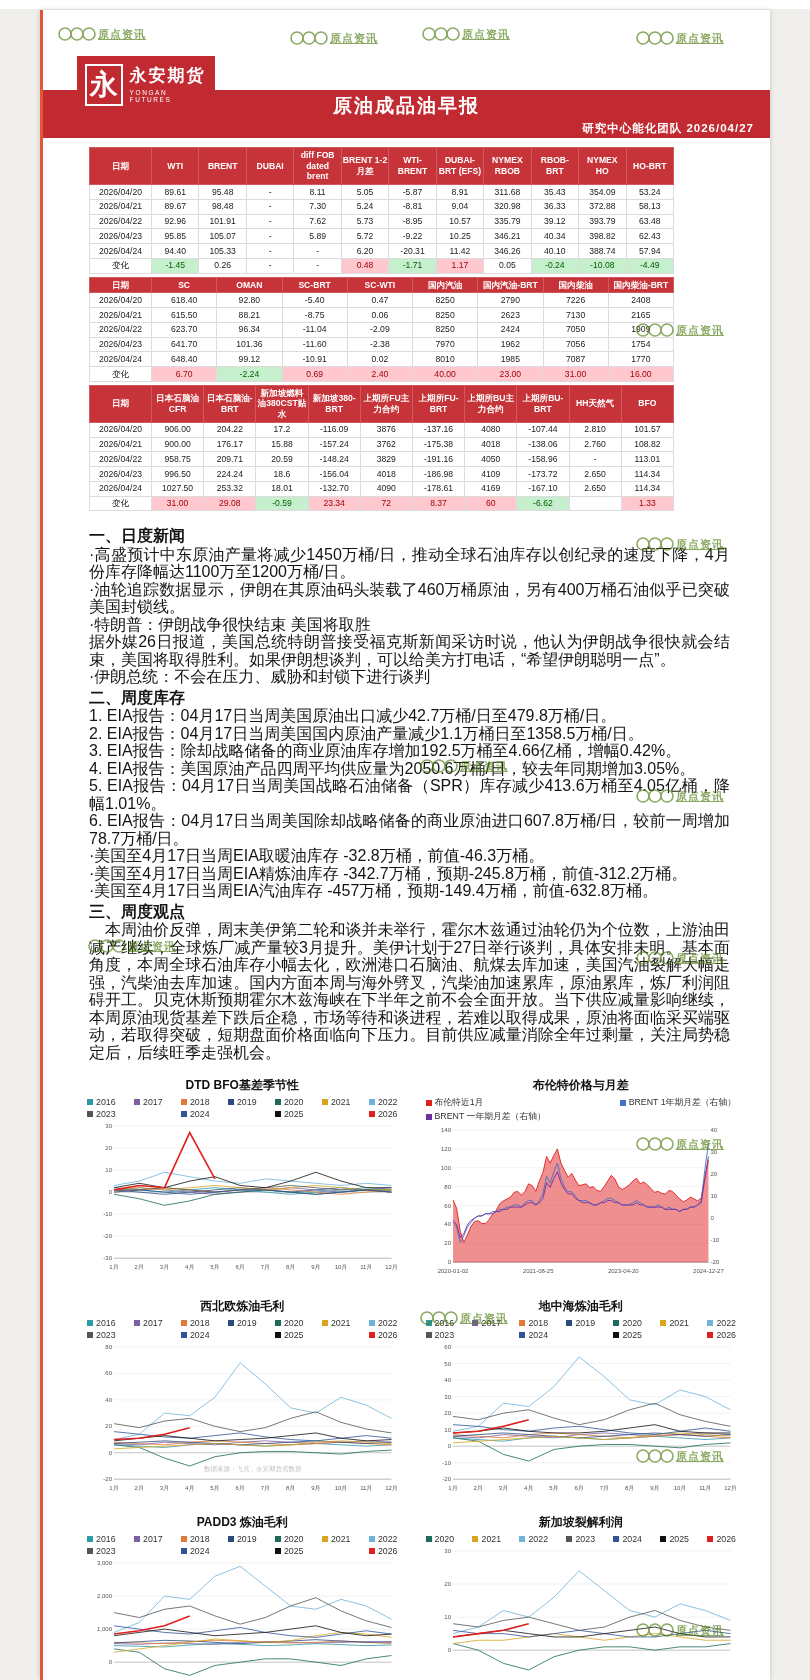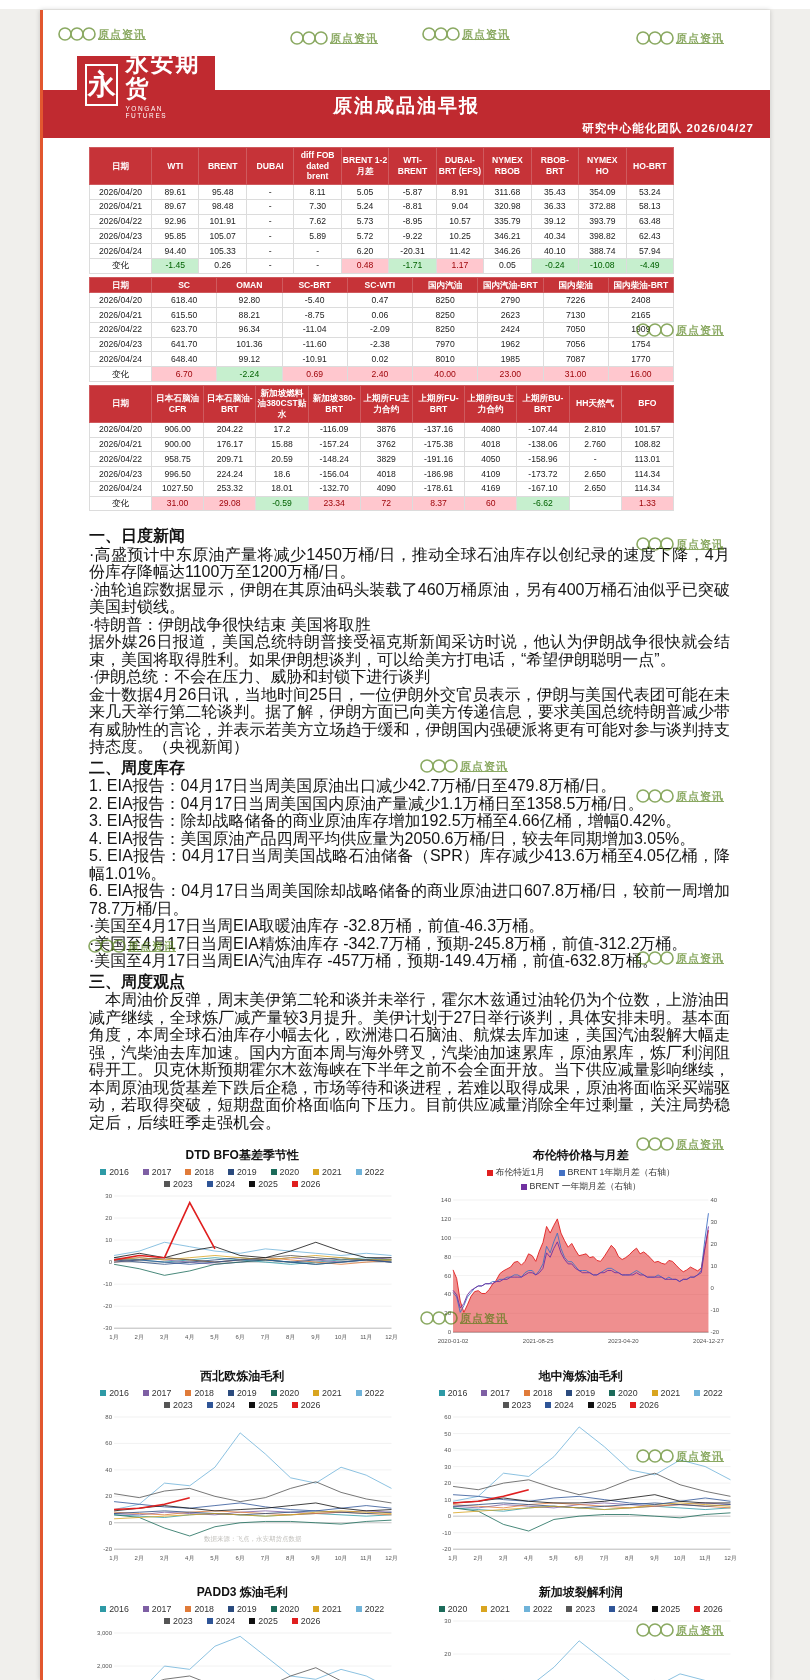--- a/index.html
+++ b/index.html
@@ -14,7 +14,7 @@
   .logo-mark{width:40px;height:42px;border:2px solid #fff;color:#fff;font-size:28px;font-weight:bold;
         display:flex;align-items:center;justify-content:center;box-sizing:border-box;font-family:"DejaVu Serif","Liberation Serif",serif;}
   .logo-tx{margin-left:7px;color:#fff;line-height:1.1;}
-  .logo-cn{font-size:23px;font-weight:bold;letter-spacing:2px;}
+  .logo-cn{font-size:17px;font-weight:bold;letter-spacing:2px;}
   .logo-en{font-size:6.5px;letter-spacing:1.6px;margin-top:3px;}
   .red-band{position:absolute;left:0;right:0;top:80px;height:48px;background:#c02a30;color:#fff;}
   .red-title{text-align:center;font-size:19px;font-weight:bold;line-height:31px;letter-spacing:2px;}

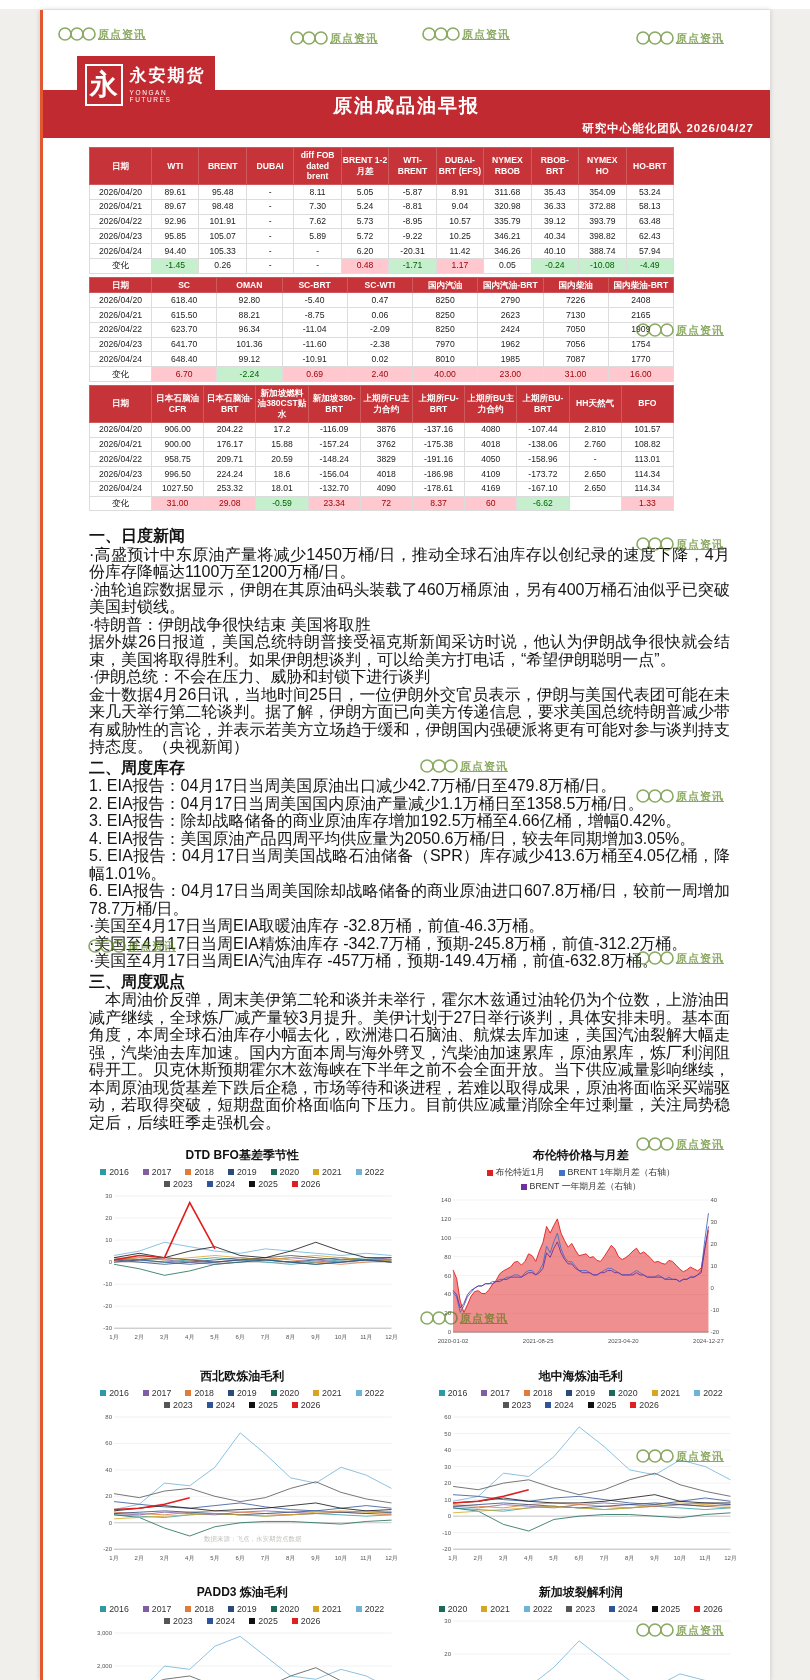--- a/index.html
+++ b/index.html
@@ -512,7 +512,6 @@
         <p>·特朗普：伊朗战争很快结束 美国将取胜</p>
         <p>据外媒26日报道，美国总统特朗普接受福克斯新闻采访时说，他认为伊朗战争很快就会结束，美国将取得胜利。如果伊朗想谈判，可以给美方打电话，“希望伊朗聪明一点”。</p>
         <p>·伊朗总统：不会在压力、威胁和封锁下进行谈判</p>
-        <p>金十数据4月26日讯，当地时间25日，一位伊朗外交官员表示，伊朗与美国代表团可能在未来几天举行第二轮谈判。据了解，伊朗方面已向美方传递信息，要求美国总统特朗普减少带有威胁性的言论，并表示若美方立场趋于缓和，伊朗国内强硬派将更有可能对参与谈判持支持态度。（央视新闻）</p>
         <div class="sec-h">二、周度库存</div>
         <p>1. EIA报告：04月17日当周美国原油出口减少42.7万桶/日至479.8万桶/日。</p>
         <p>2. EIA报告：04月17日当周美国国内原油产量减少1.1万桶日至1358.5万桶/日。</p>

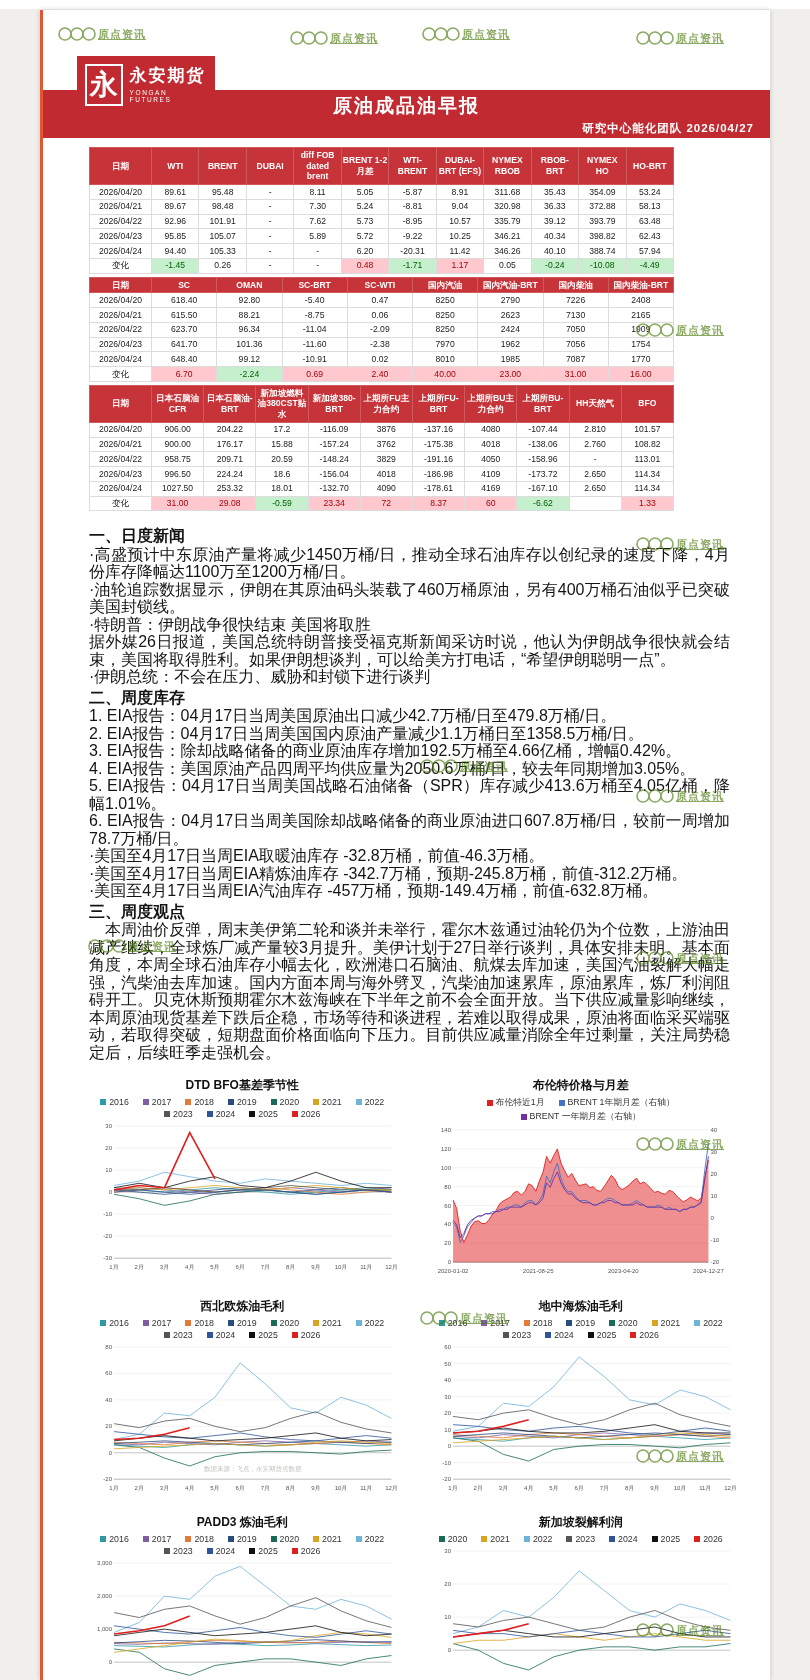--- a/index.html
+++ b/index.html
@@ -36,7 +36,7 @@
   .chart-grid{display:grid;grid-template-columns:1fr 1fr;column-gap:28px;row-gap:20px;}
   .chart{min-width:0;}
   .chart-title{text-align:center;font-weight:bold;font-size:12px;color:#111;margin-bottom:3px;}
-  .legend{display:flex;flex-wrap:wrap;justify-content:center;column-gap:14px;row-gap:2px;font-size:8.8px;color:#333;margin-bottom:2px;}
+  .legend{display:flex;flex-wrap:wrap;justify-content:space-between;column-gap:14px;row-gap:2px;font-size:8.8px;color:#333;margin-bottom:2px;}
   .lg-item{display:inline-flex;align-items:center;gap:3px;white-space:nowrap;}
   .lg-sw{width:6px;height:6px;display:inline-block;flex:0 0 auto;}
   .chart svg{display:block;width:100%;height:auto;}

